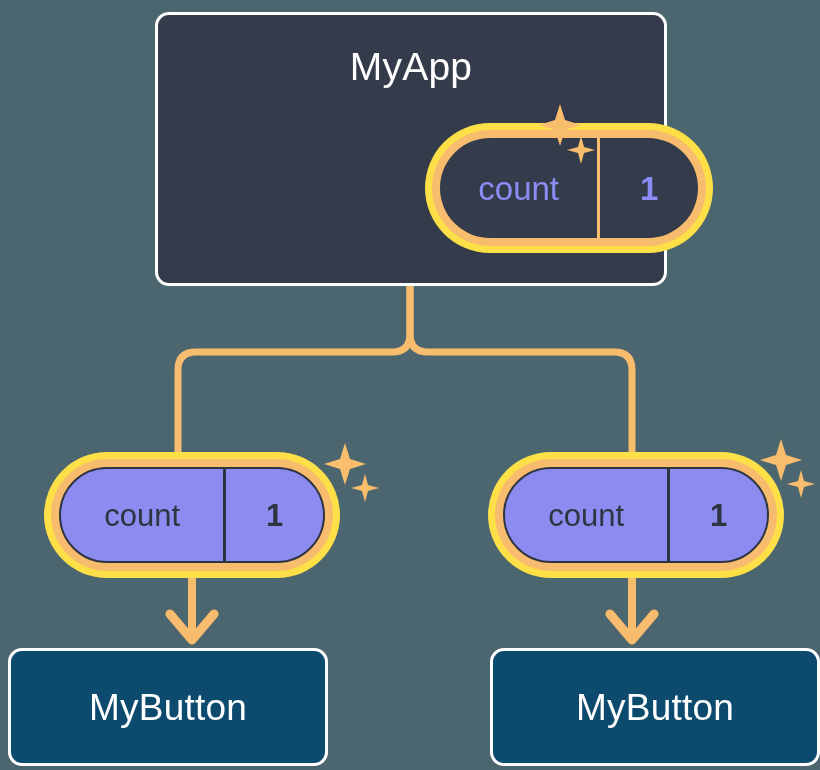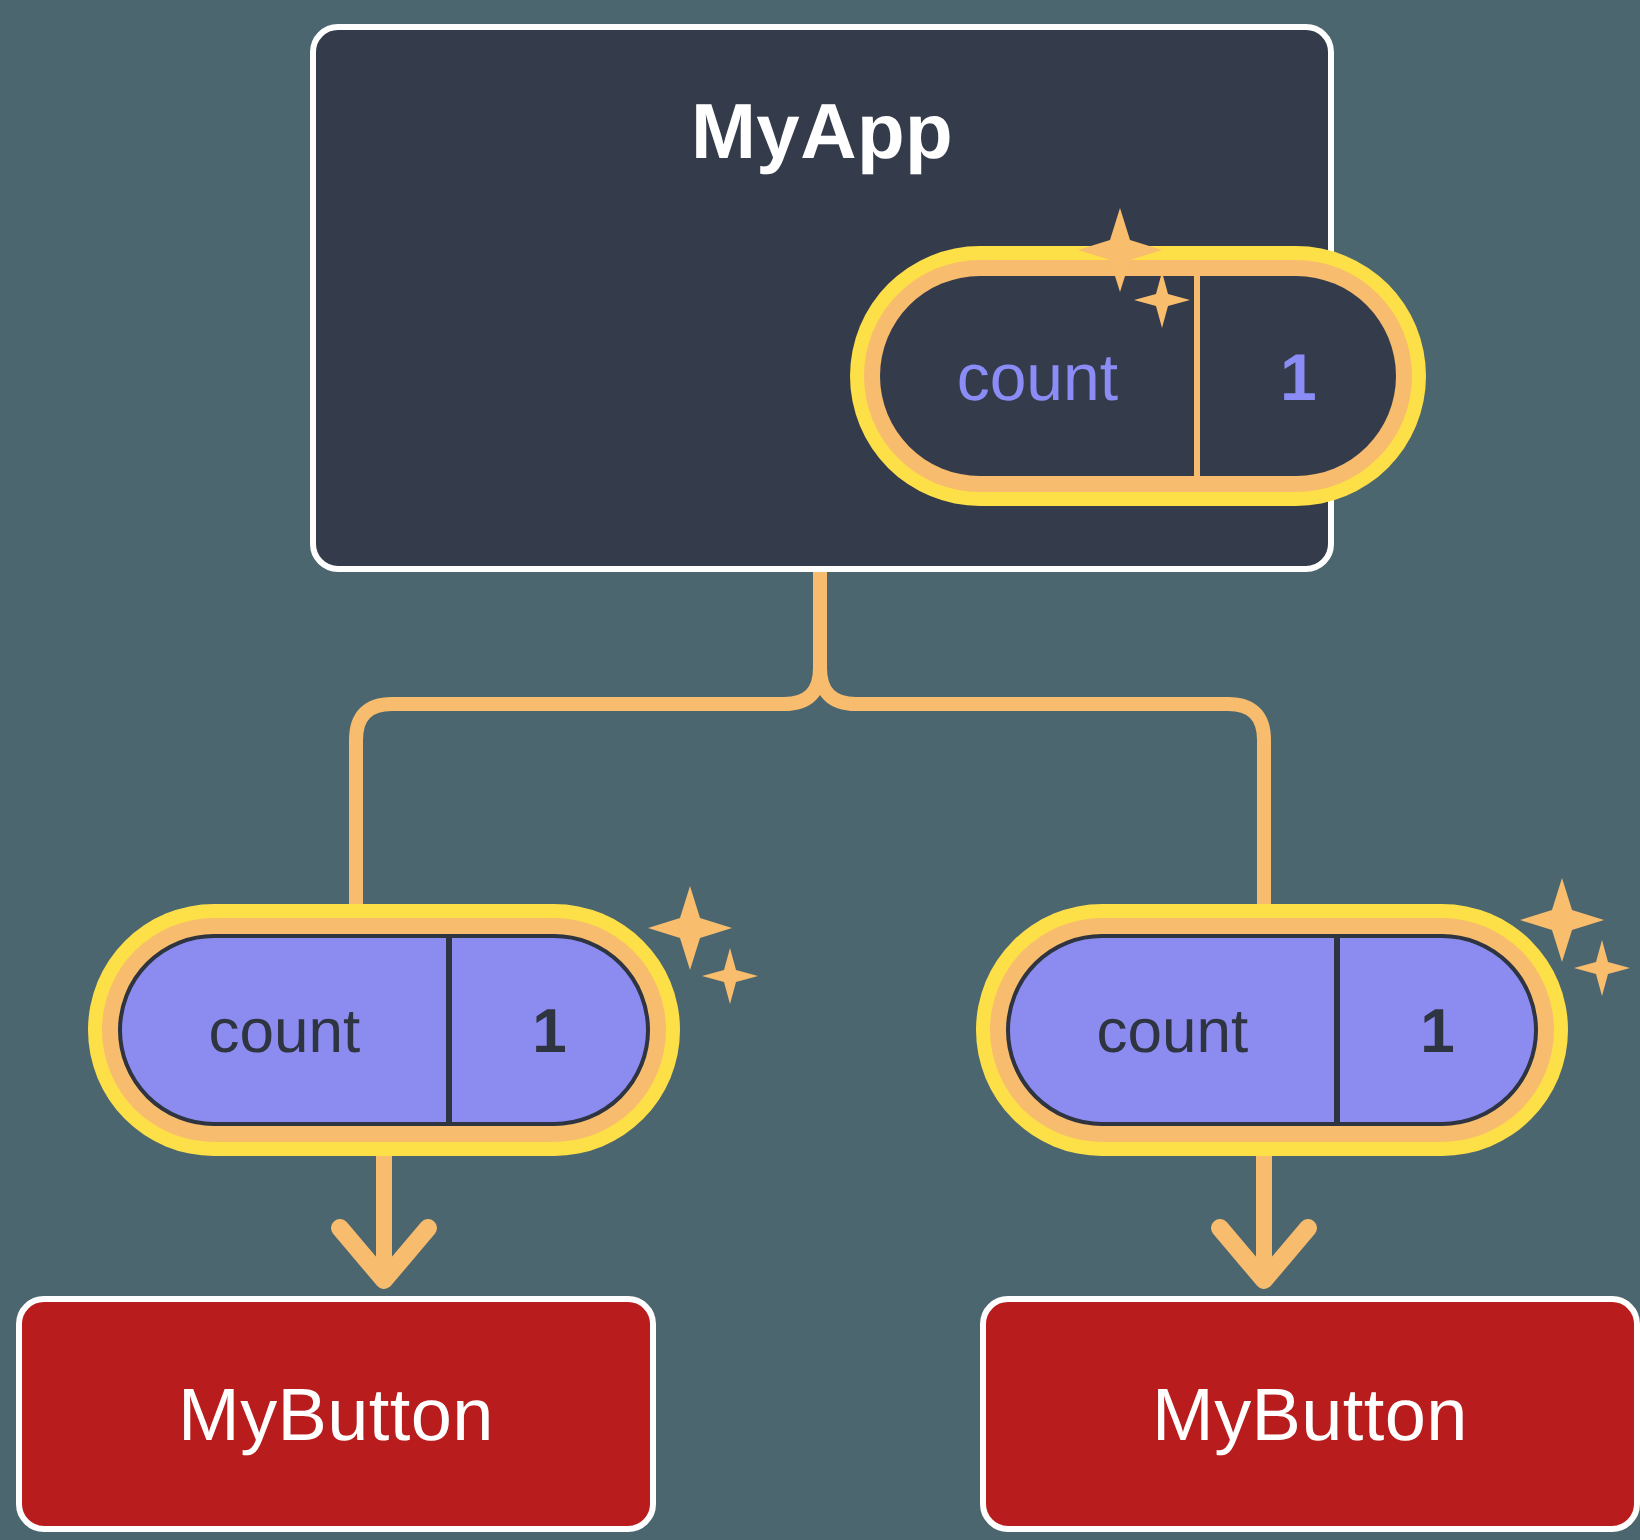--- a/index.html
+++ b/index.html
@@ -51,7 +51,7 @@
     text-align: center;
     color: #ffffff;
     font-size: 39px;
-    font-weight: 700;
+    font-weight: 400;
     letter-spacing: 0.2px;
     line-height: 1;
   }

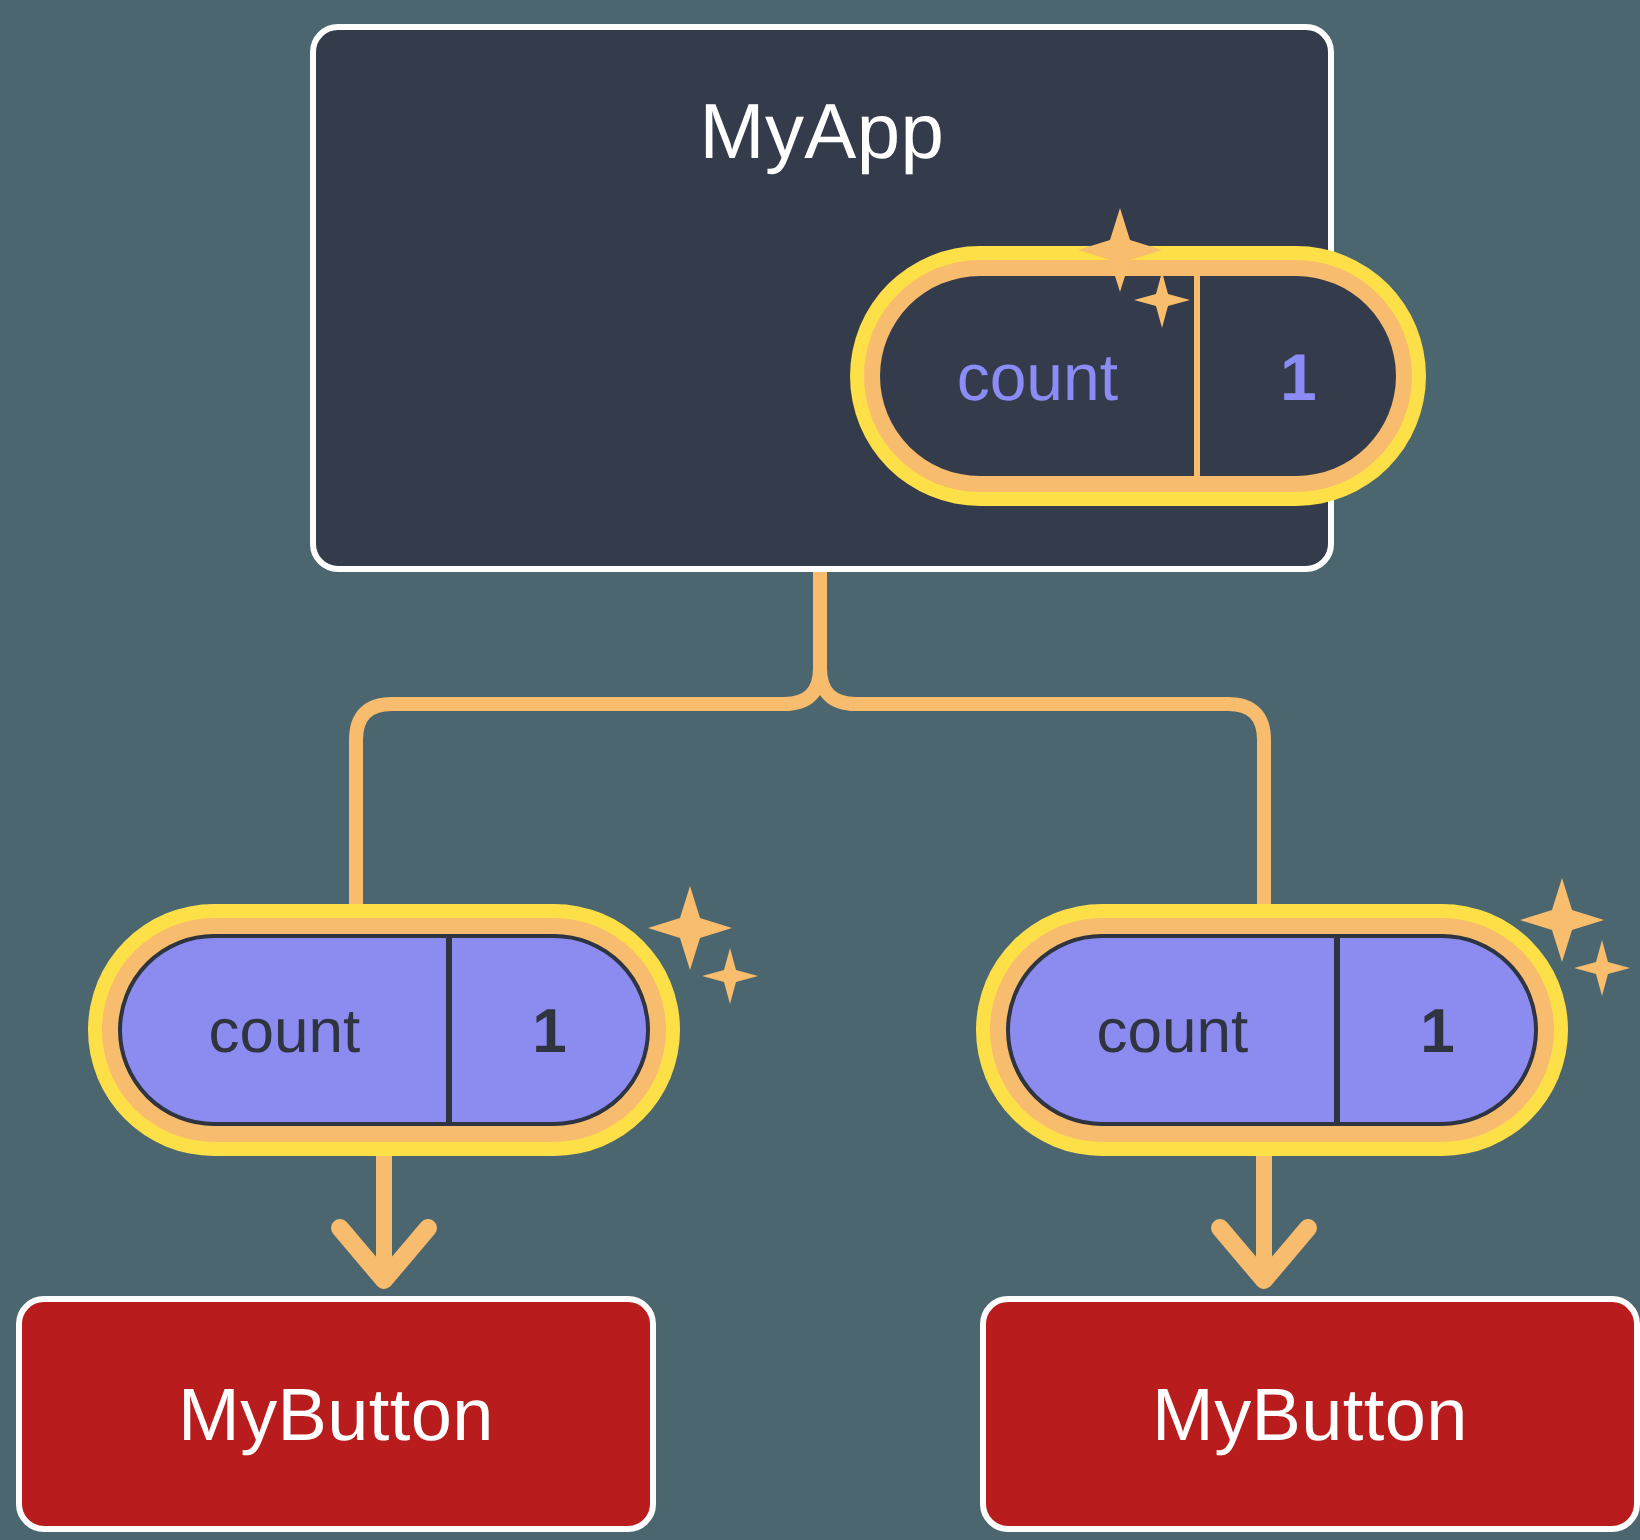--- a/index.html
+++ b/index.html
@@ -59,7 +59,7 @@
   .btn-card {
     position: absolute;
     box-sizing: border-box;
-    background: #b91c1c;
+    background: #0c4a6e;
     border: 3px solid #ffffff;
     border-radius: 14px;
     display: flex;

